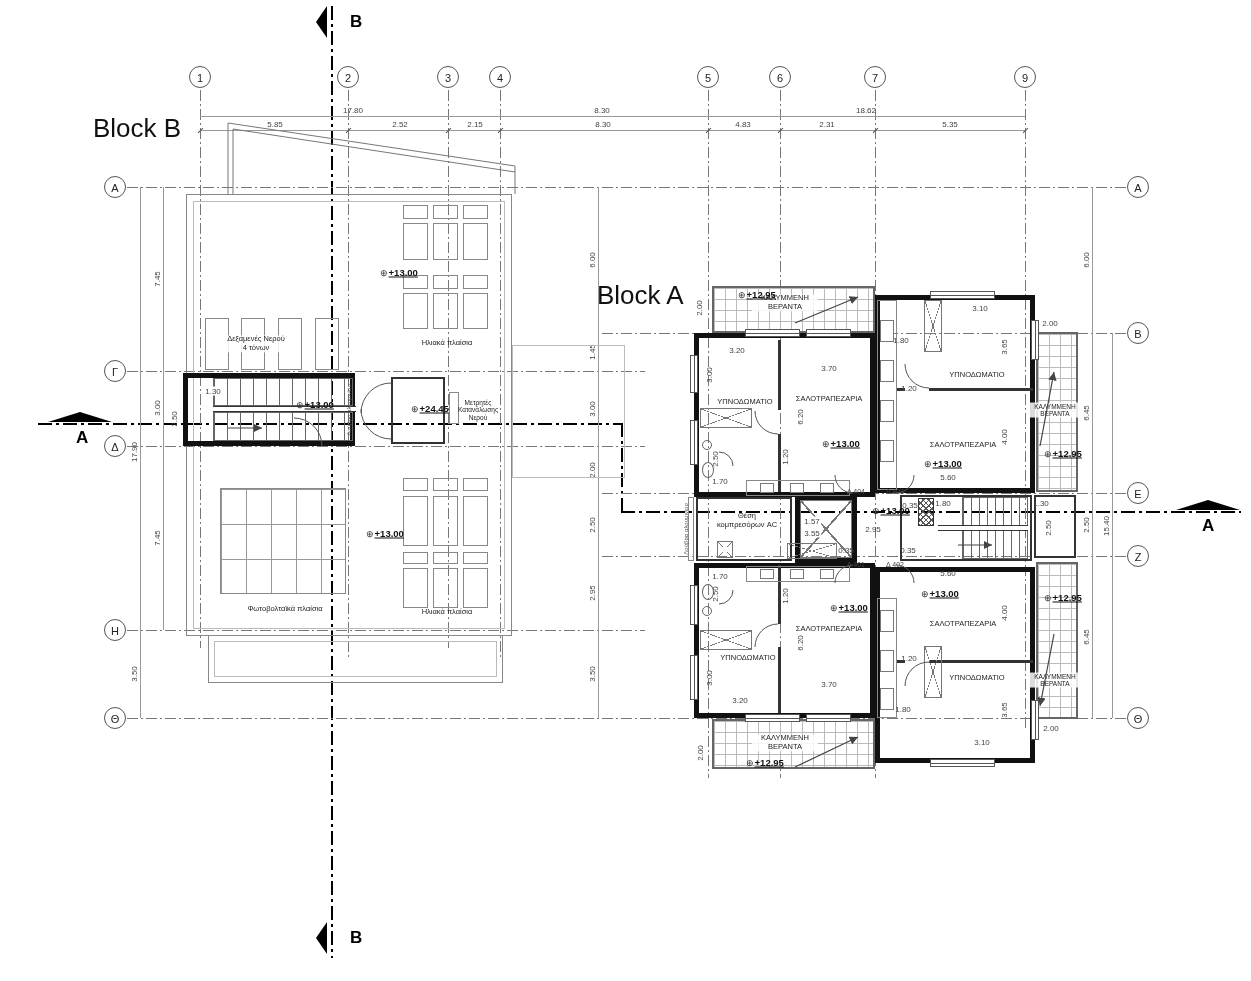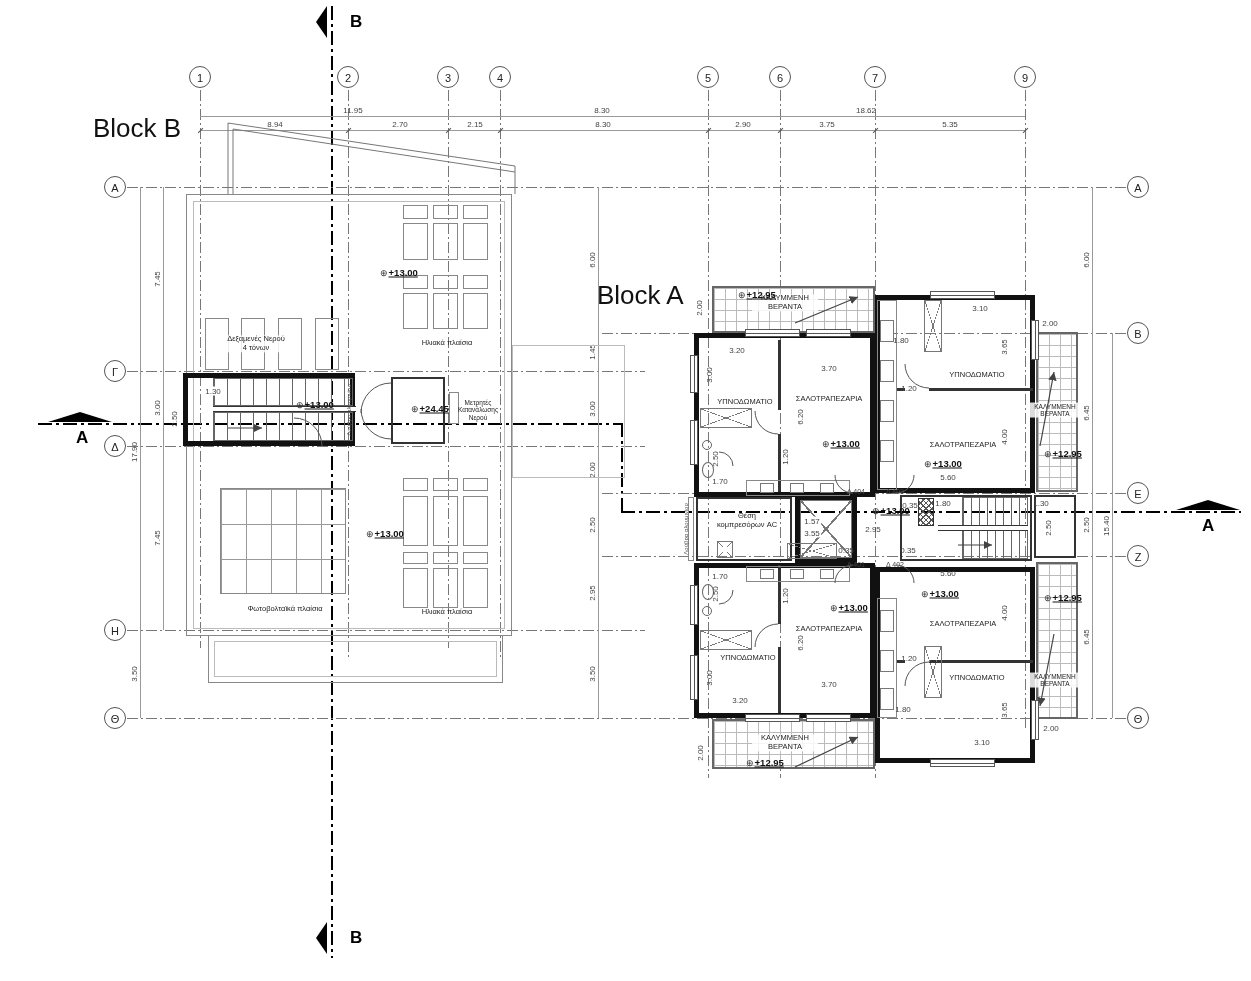--- a/index.html
+++ b/index.html
@@ -123,7 +123,7 @@
   <div class="abs tick" style="left:875px;top:127px"></div>
   <div class="abs tick" style="left:1025px;top:127px"></div>
 
-  <span class="abs dim" style="left:353px;top:110px">11.95</span>
+  <span class="abs dim" style="left:353px;top:110px">17.80</span>
   <span class="abs dim" style="left:602px;top:110px">8.30</span>
   <span class="abs dim" style="left:866px;top:110px">18.62</span>
   <span class="abs dim" style="left:275px;top:124px">8.94</span>

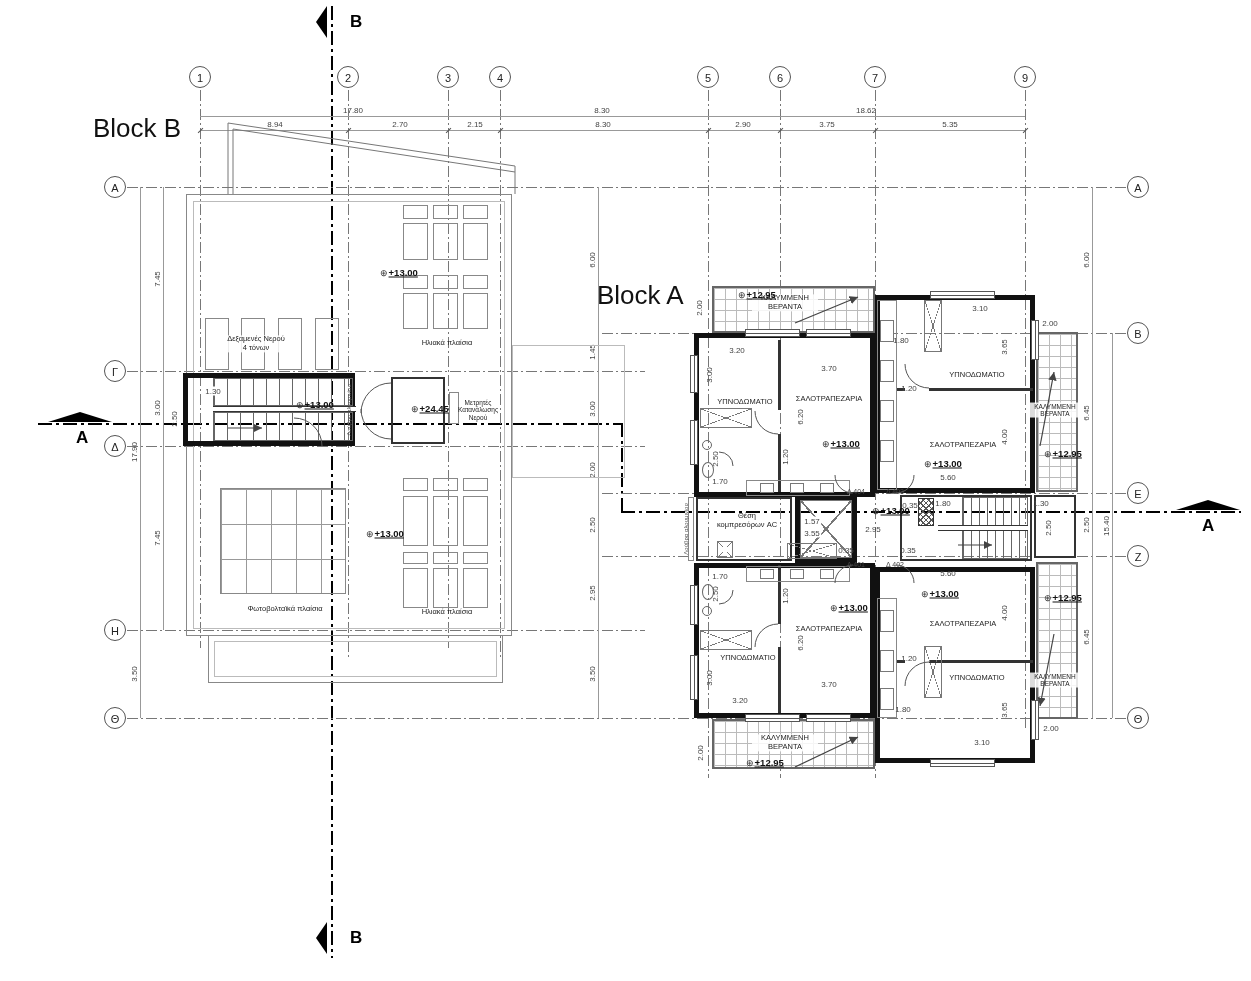--- a/index.html
+++ b/index.html
@@ -126,7 +126,7 @@
   <span class="abs dim" style="left:353px;top:110px">17.80</span>
   <span class="abs dim" style="left:602px;top:110px">8.30</span>
   <span class="abs dim" style="left:866px;top:110px">18.62</span>
-  <span class="abs dim" style="left:275px;top:124px">8.94</span>
+  <span class="abs dim" style="left:275px;top:124px">5.85</span>
   <span class="abs dim" style="left:400px;top:124px">2.70</span>
   <span class="abs dim" style="left:475px;top:124px">2.15</span>
   <span class="abs dim" style="left:603px;top:124px">8.30</span>

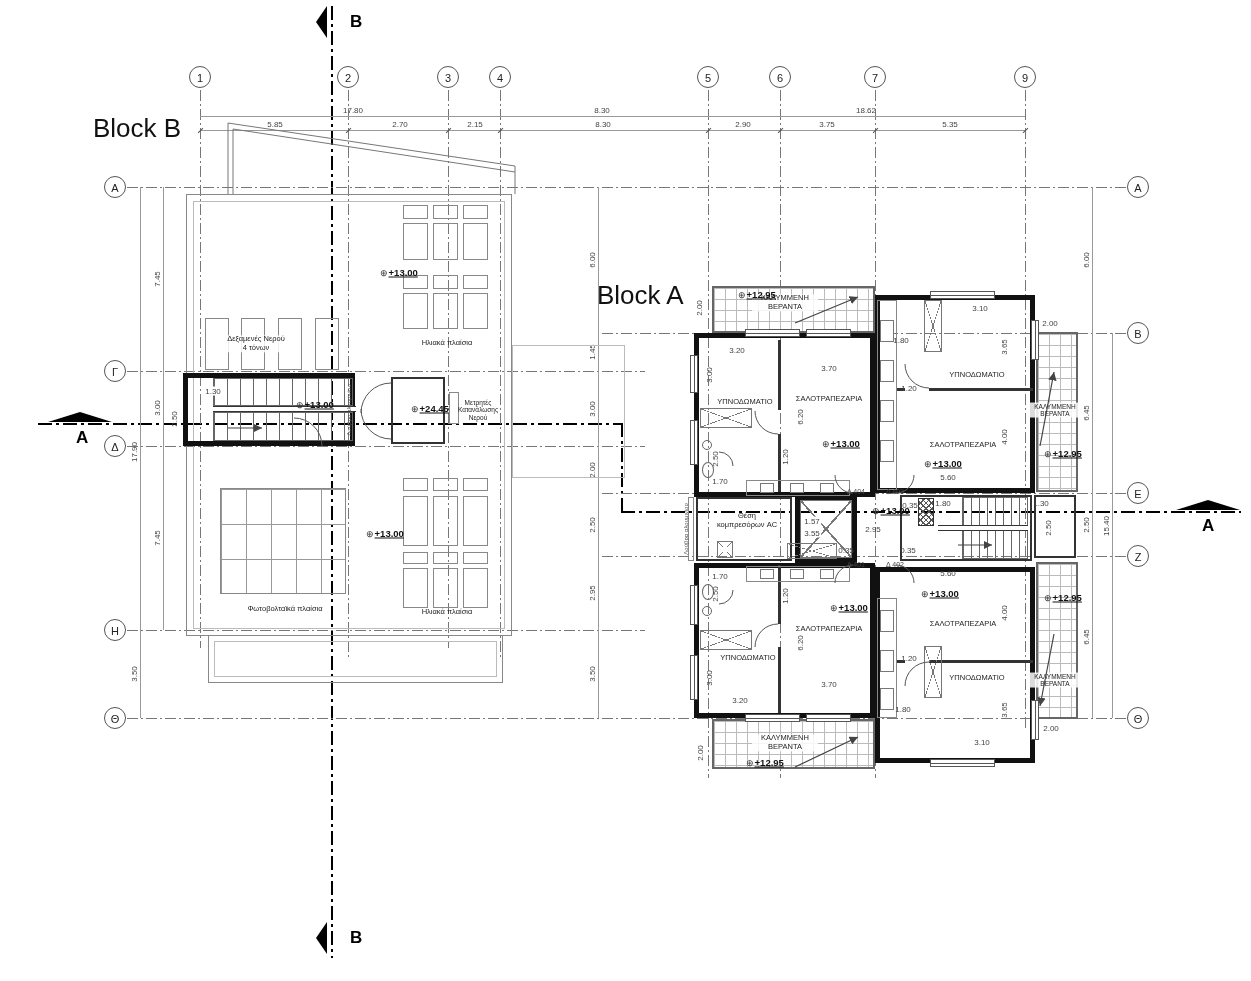--- a/index.html
+++ b/index.html
@@ -127,7 +127,7 @@
   <span class="abs dim" style="left:602px;top:110px">8.30</span>
   <span class="abs dim" style="left:866px;top:110px">18.62</span>
   <span class="abs dim" style="left:275px;top:124px">5.85</span>
-  <span class="abs dim" style="left:400px;top:124px">2.70</span>
+  <span class="abs dim" style="left:400px;top:124px">2.52</span>
   <span class="abs dim" style="left:475px;top:124px">2.15</span>
   <span class="abs dim" style="left:603px;top:124px">8.30</span>
   <span class="abs dim" style="left:743px;top:124px">2.90</span>

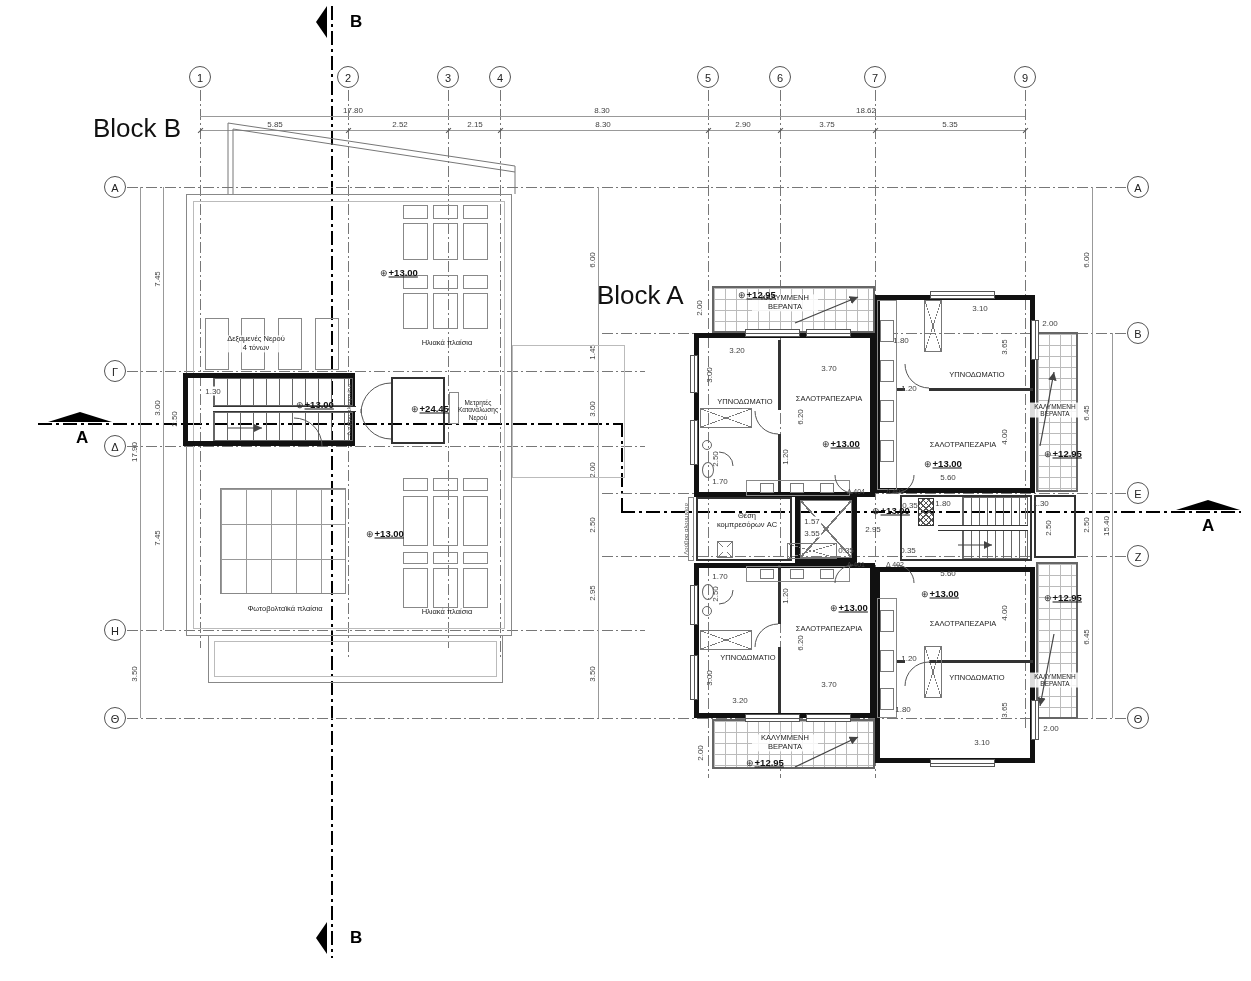--- a/index.html
+++ b/index.html
@@ -130,7 +130,7 @@
   <span class="abs dim" style="left:400px;top:124px">2.52</span>
   <span class="abs dim" style="left:475px;top:124px">2.15</span>
   <span class="abs dim" style="left:603px;top:124px">8.30</span>
-  <span class="abs dim" style="left:743px;top:124px">2.90</span>
+  <span class="abs dim" style="left:743px;top:124px">4.83</span>
   <span class="abs dim" style="left:827px;top:124px">3.75</span>
   <span class="abs dim" style="left:950px;top:124px">5.35</span>
 

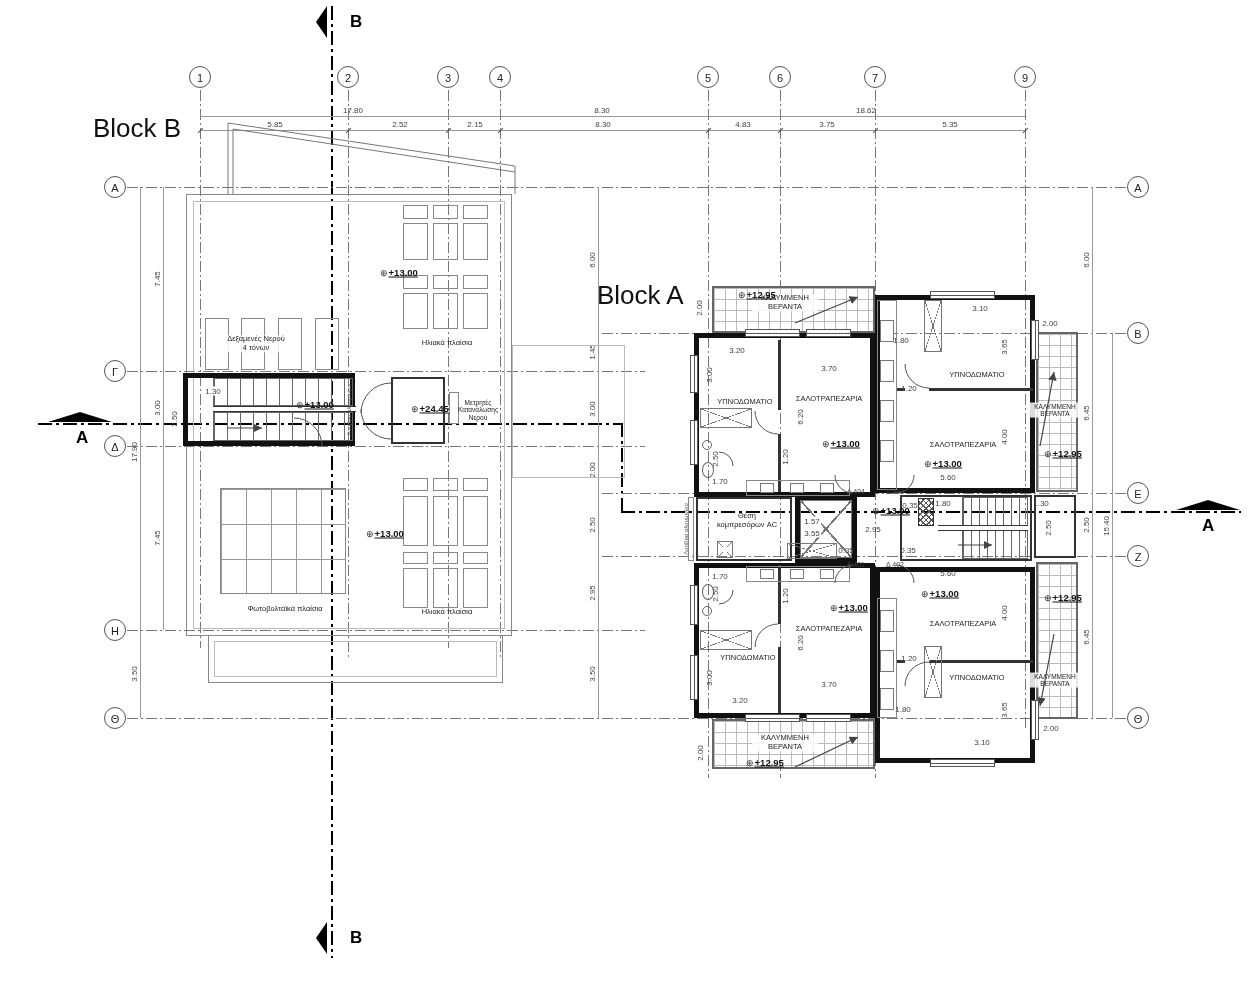--- a/index.html
+++ b/index.html
@@ -131,7 +131,7 @@
   <span class="abs dim" style="left:475px;top:124px">2.15</span>
   <span class="abs dim" style="left:603px;top:124px">8.30</span>
   <span class="abs dim" style="left:743px;top:124px">4.83</span>
-  <span class="abs dim" style="left:827px;top:124px">3.75</span>
+  <span class="abs dim" style="left:827px;top:124px">2.31</span>
   <span class="abs dim" style="left:950px;top:124px">5.35</span>
 
   <span class="abs dim v" style="left:134px;top:452px">17.90</span>

